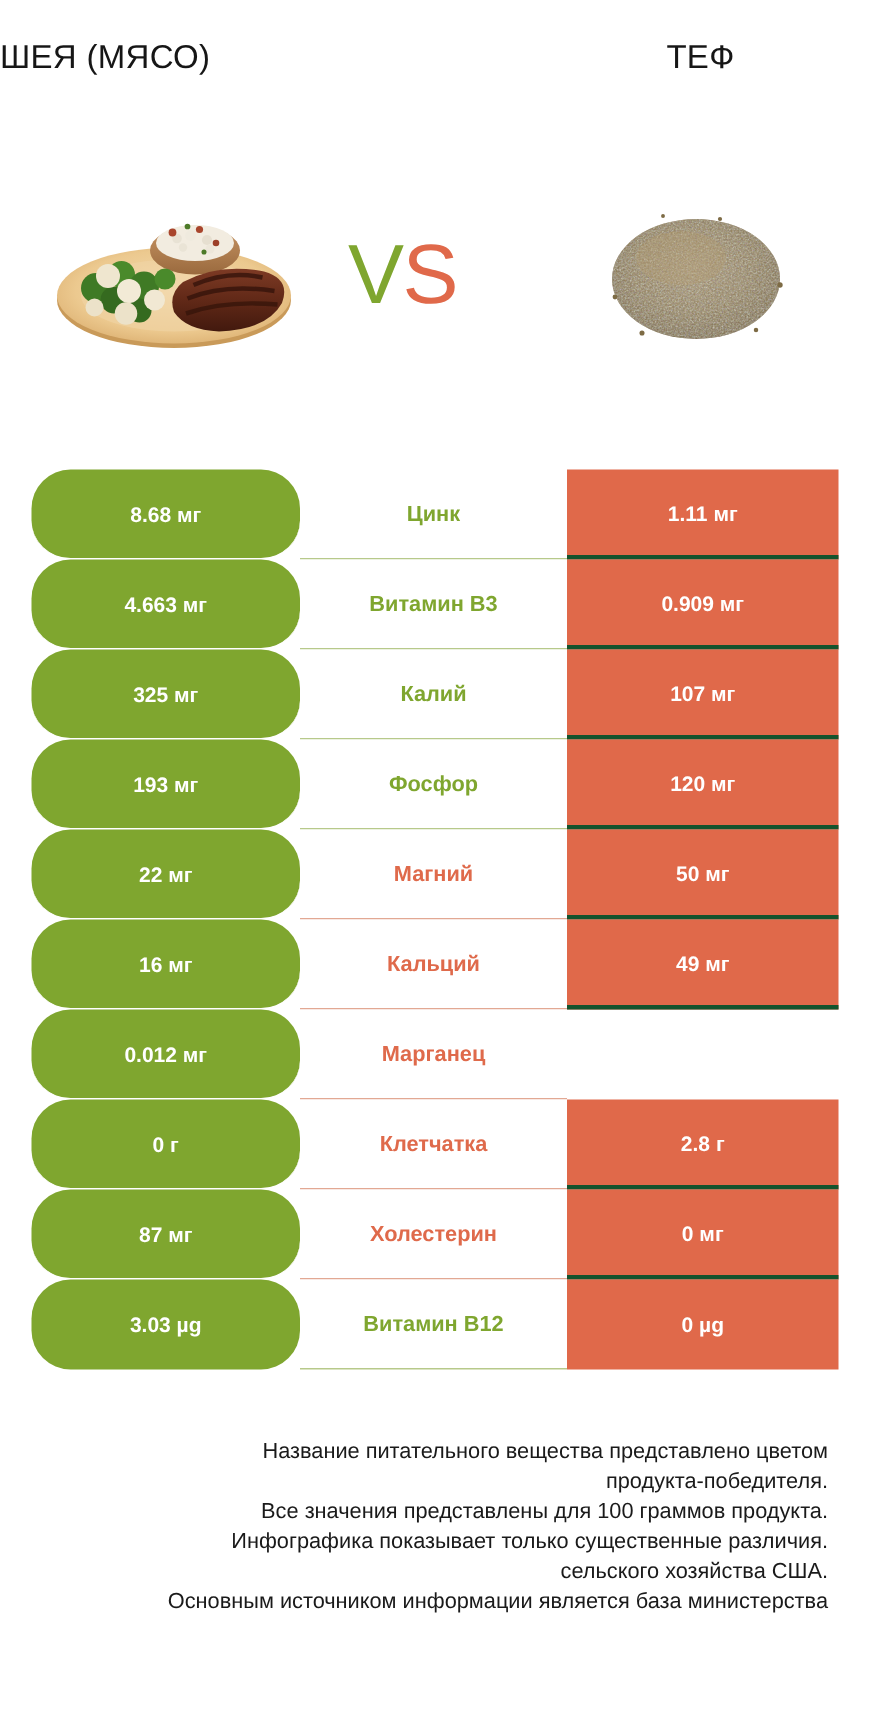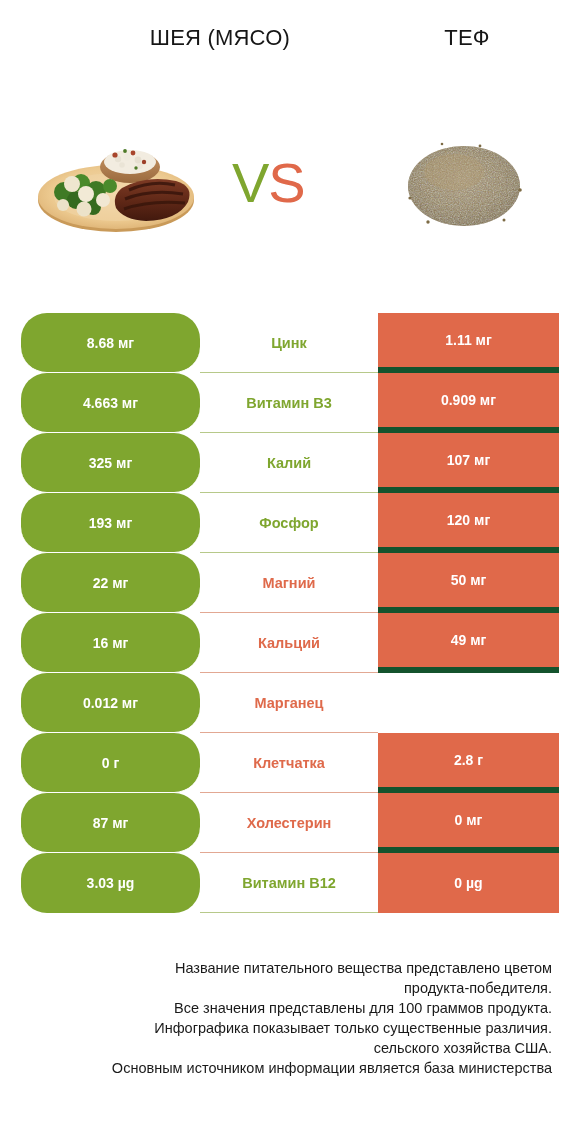--- a/index.html
+++ b/index.html
@@ -33,7 +33,7 @@
     justify-content: center;
     height: 75px;
   }
-  .title-cell.left  { justify-content: flex-end; padding-right: 32px; }
+  .title-cell.left  { justify-content: flex-start; padding-right: 32px; }
   .title-cell.right { justify-content: center; padding-right: 18px; }
   .title-text {
     font-size: 22px;

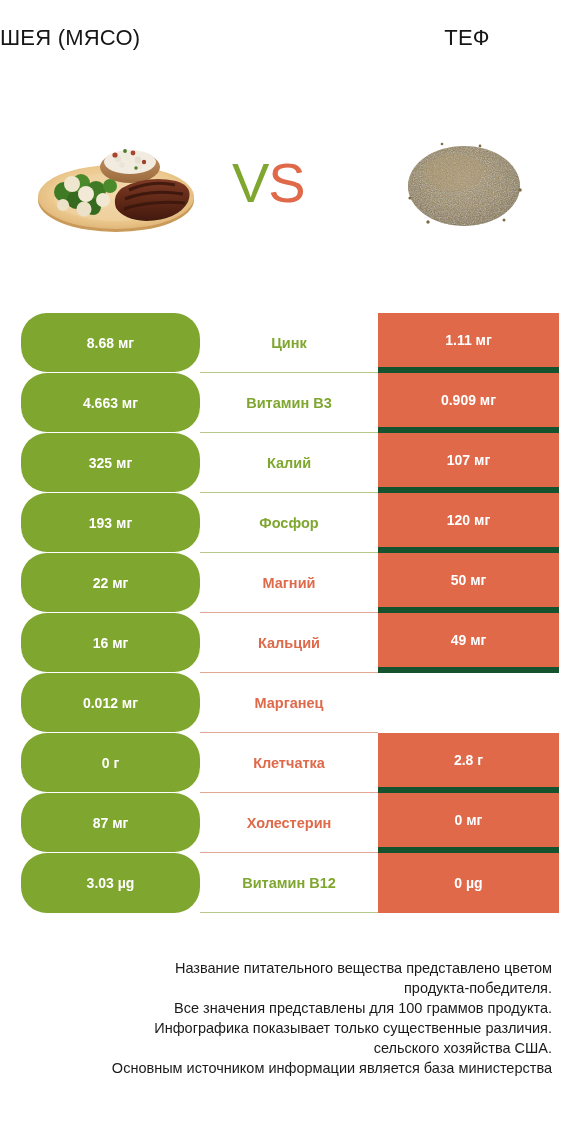--- a/index.html
+++ b/index.html
@@ -116,7 +116,7 @@
     color: #ffffff;
     font-size: 14px;
     font-weight: 700;
-    border-bottom: 6px solid #14532d;
+    border-bottom: 3px solid #14532d;
   }
   .row:last-child .cell-left,
   .row:last-child .cell-right { border-bottom: none; }

